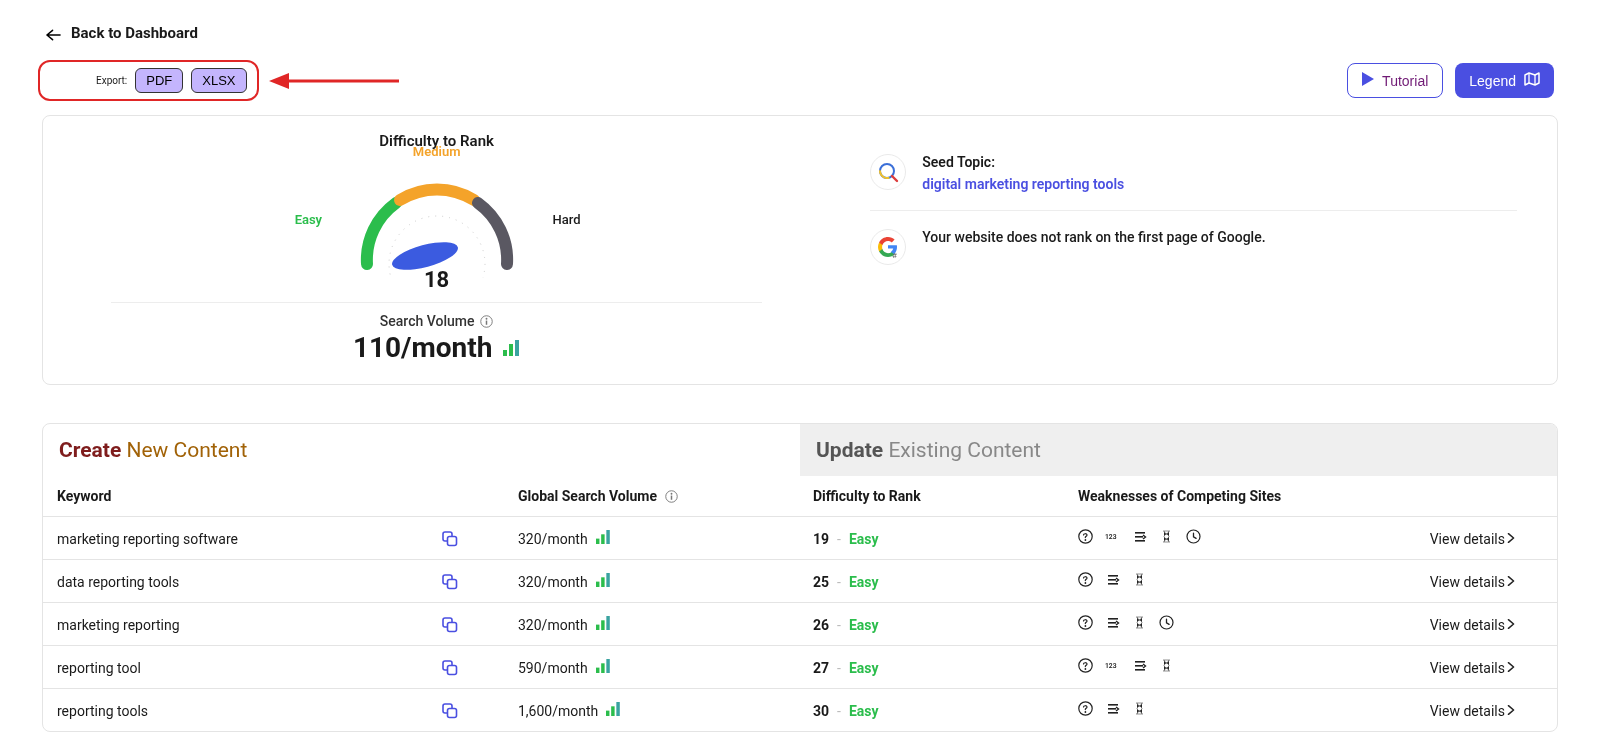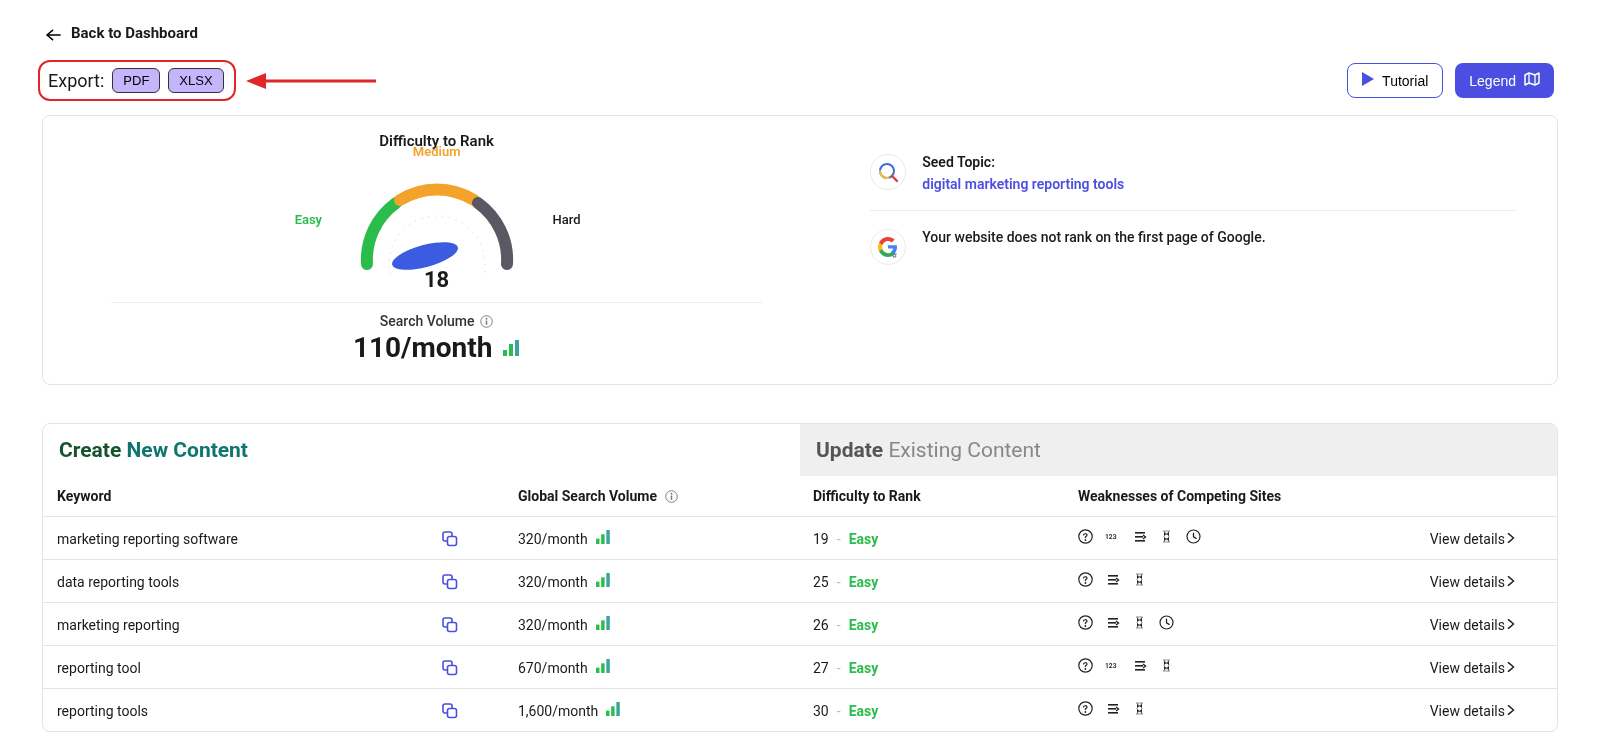--- a/index.html
+++ b/index.html
@@ -36,8 +36,9 @@
     padding: 6px 10px 6px 8px;
   }
   .export-label {
-    font-size: 18px;
+    font-size: 10px;
     font-weight: 400;
+    margin-left: 48px;
   }
   .export-btn {
     border: 1px solid #333;

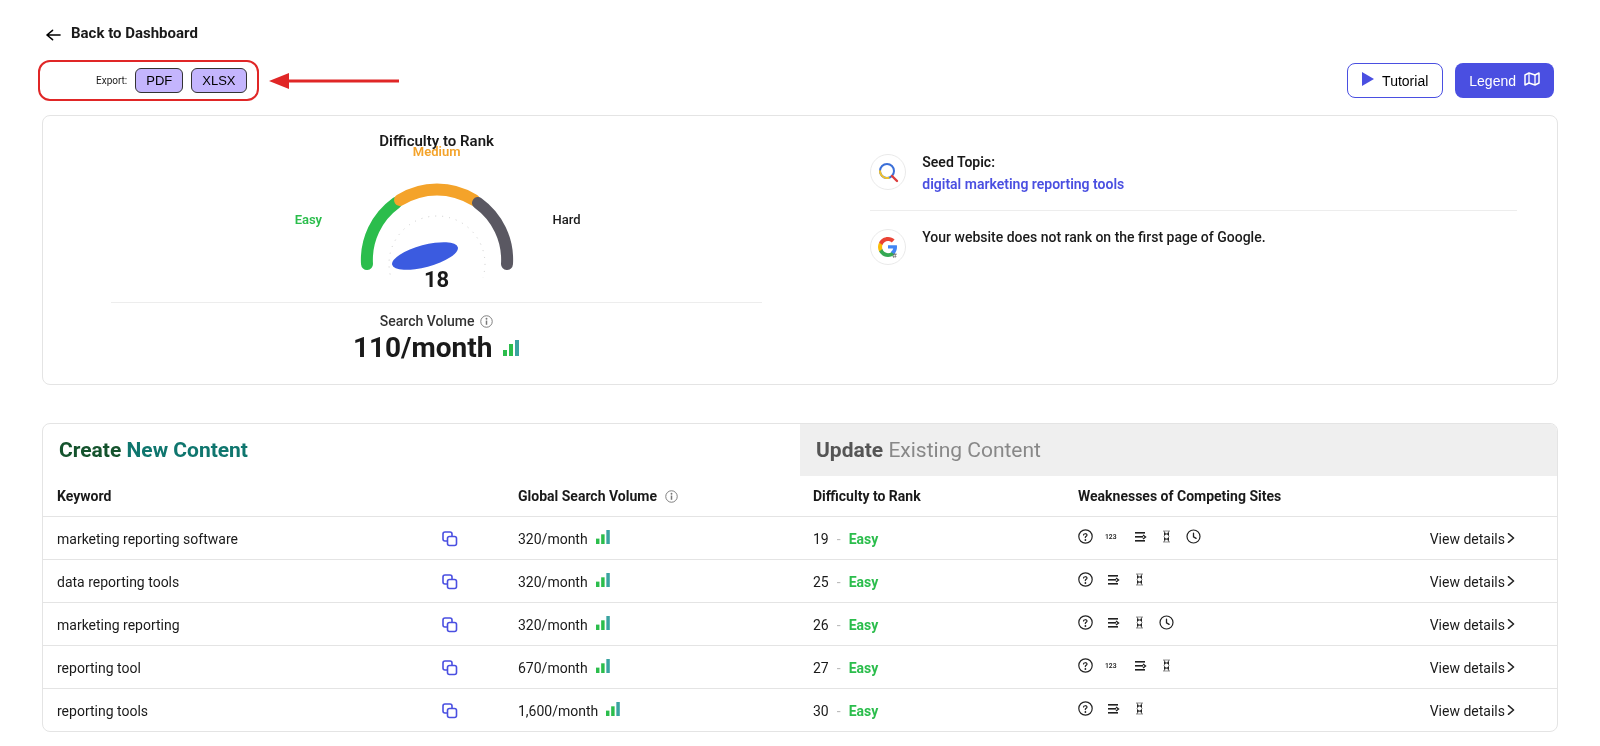--- a/index.html
+++ b/index.html
@@ -60,7 +60,7 @@
   }
   .tutorial-btn {
     border: 1.5px solid #4a4fe1;
-    color: #000000;
+    color: #701a75;
     background: #fff;
     border-radius: 8px;
     padding: 8px 14px;

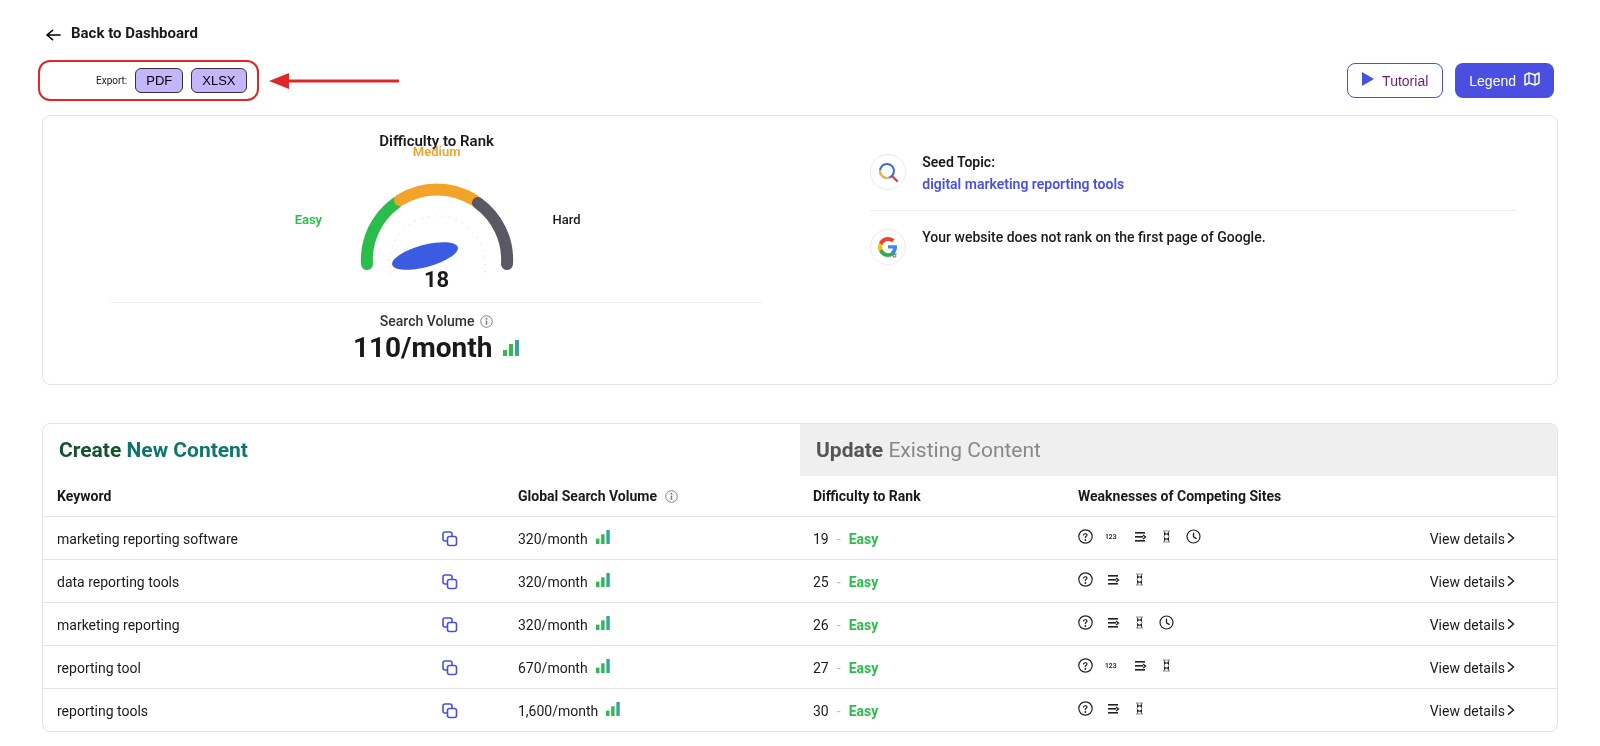--- a/index.html
+++ b/index.html
@@ -166,7 +166,7 @@
     flex:1; padding:14px 16px; font-size:21px; cursor:pointer;
   }
   .tab-inactive { background:#efefef; color:#888; }
-  .tab .strong { font-weight:700; color:#14532d; }
+  .tab .strong { font-weight:700; color:#7f1d1d; }
   .tab-inactive .strong { color:#555; font-weight:700;}
   .thead, .trow {
     display:flex; align-items:flex-end;

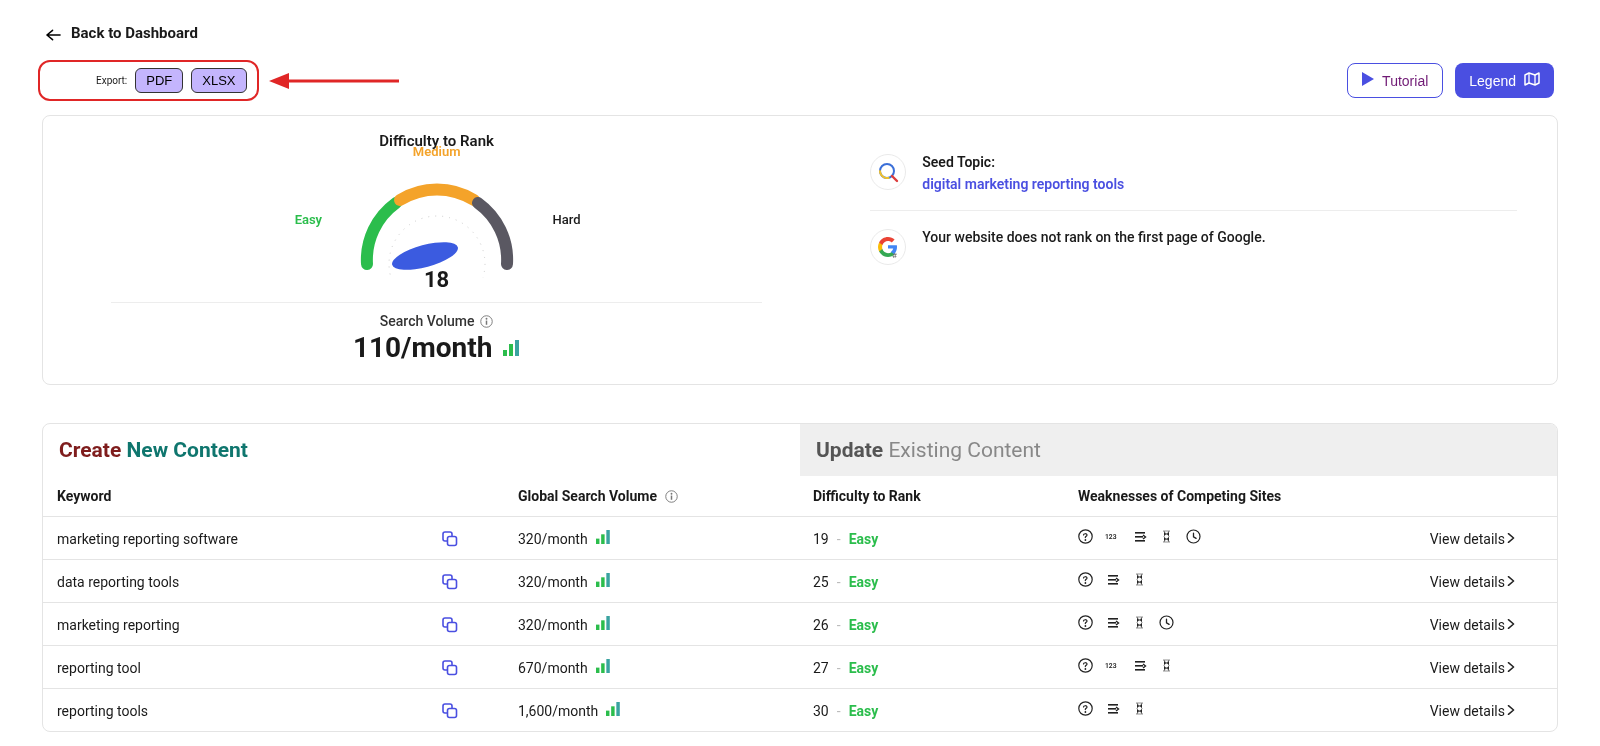--- a/index.html
+++ b/index.html
@@ -317,7 +317,7 @@
 <div class="tab-panel">
   <div class="tabs">
     <div class="tab">
-      <span class="strong">Create</span><span style="color:#0f766e;font-weight:700;"> New Content</span>
+      <span class="strong">Create</span><span style="color:#a16207;font-weight:400;"> New Content</span>
     </div>
     <div class="tab tab-inactive">
       <span class="strong">Update</span><span style="font-weight:400;"> Existing Content</span>

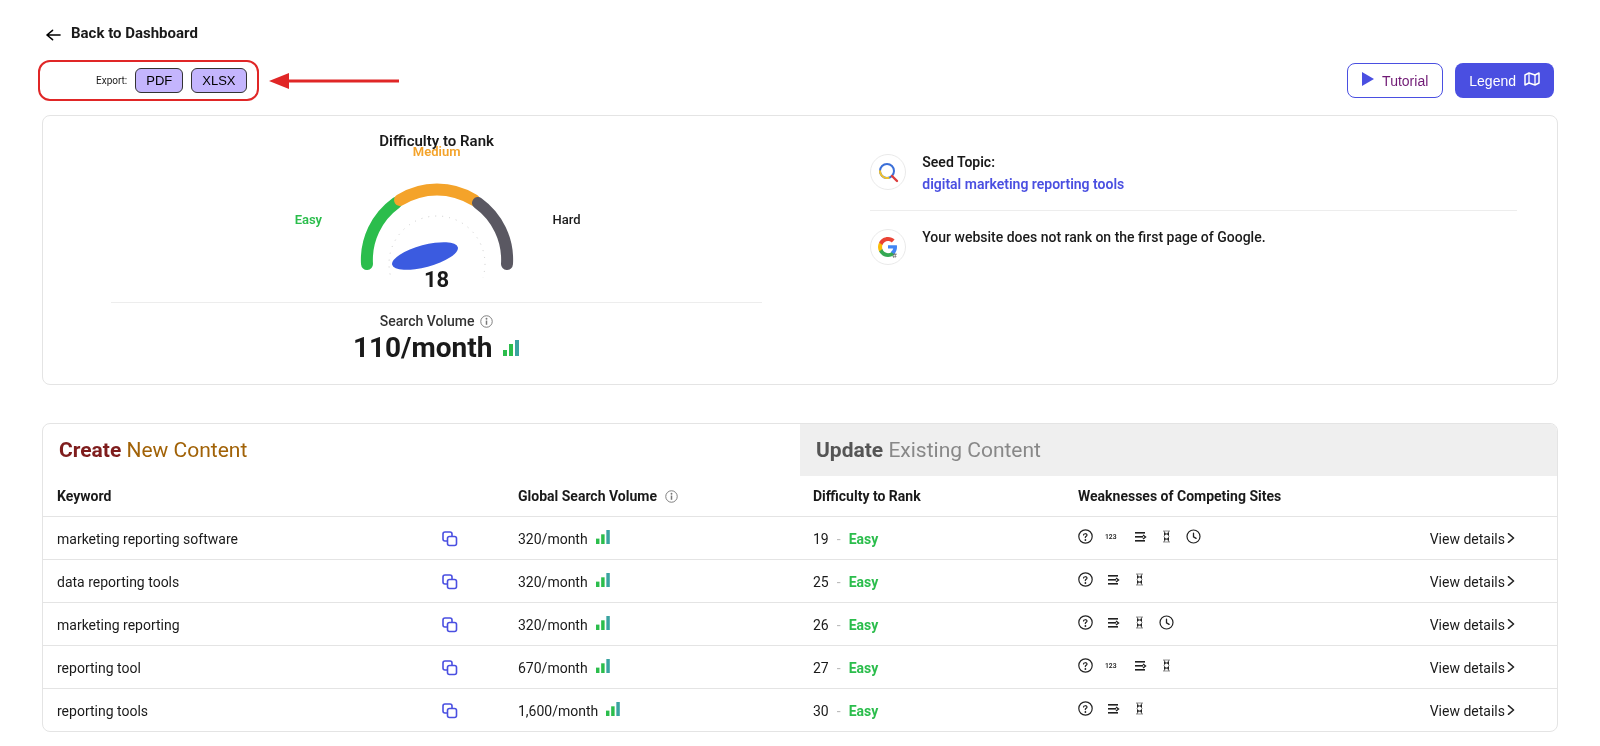--- a/index.html
+++ b/index.html
@@ -192,7 +192,7 @@
     flex-shrink:0;
   }
   .mini-bars { width:14px; height:14px; }
-  .num { font-weight:400; }
+  .num { font-weight:700; }
   .dash { color:#bbb; }
   .easy-text { color:#2bbd4c; font-weight:700; }
   .weak-icon { width:15px; height:15px; }

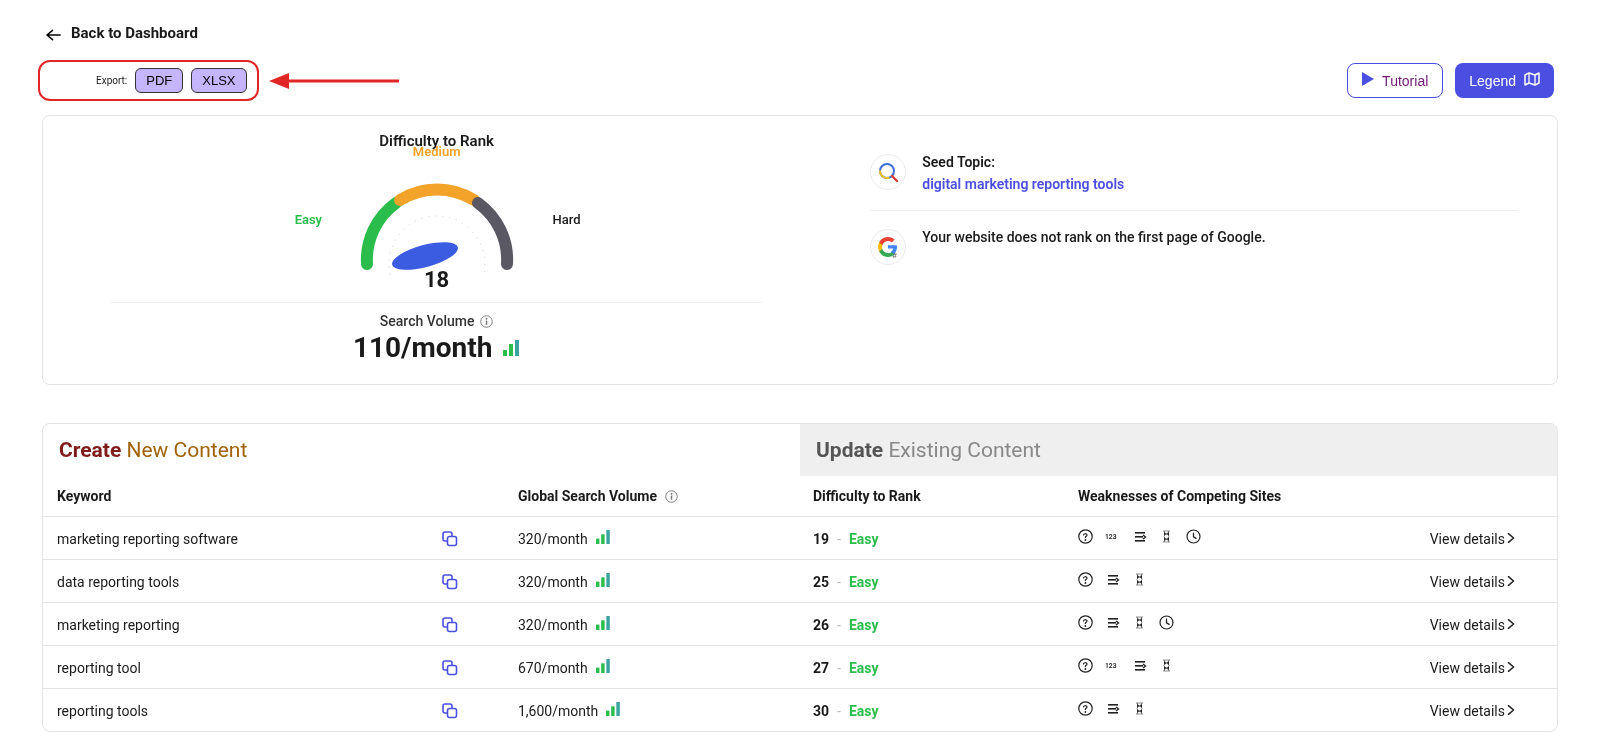--- a/index.html
+++ b/index.html
@@ -465,7 +465,7 @@
             </svg></span>
         </div>
         <div class="col-gsv">
-          <span>670/month</span>
+          <span>590/month</span>
           <span><svg class="mini-bars" viewBox="0 0 13 13">
               <use href="#ic-minibars"></use>
             </svg></span>

